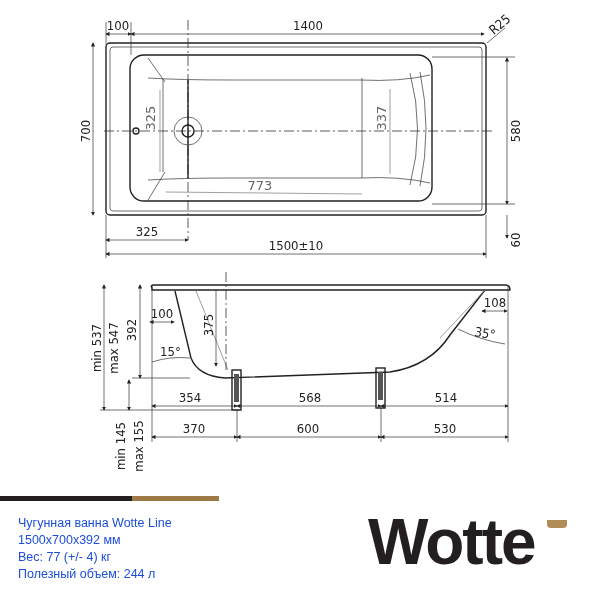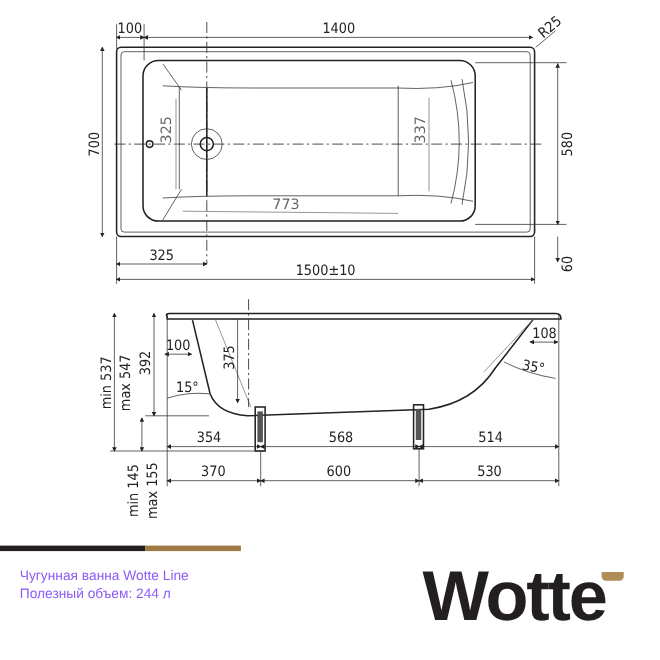--- a/index.html
+++ b/index.html
@@ -12,7 +12,7 @@
   .gray{stroke:#888;fill:none;stroke-width:0.8;}
   .dash{stroke:#333;fill:none;stroke-width:0.8;stroke-dasharray:10 3 2 3;}
   .bar{position:absolute;top:496px;height:5px;}
-  .desc{position:absolute;left:18px;top:515px;font-family:"Liberation Sans",sans-serif;font-size:12.5px;line-height:17px;color:#8b5cf6;}
+  .desc{position:absolute;left:18px;top:515px;font-family:"Liberation Sans",sans-serif;font-size:12.5px;line-height:17px;color:#1d4ed8;}
   .desc div{white-space:nowrap;}
   .logo{position:absolute;left:384px;top:510px;font-family:"Liberation Sans",sans-serif;font-weight:bold;font-size:64px;letter-spacing:-2px;color:#231f20;line-height:64px;}
   .logo-accent{position:absolute;left:547px;top:520px;width:20px;height:8px;background:#b08d57;border-radius:0 0 4px 4px;}

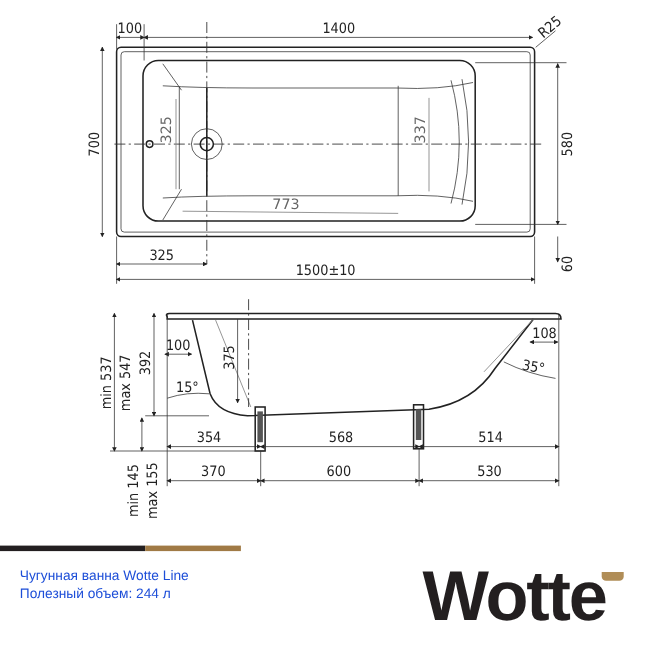--- a/index.html
+++ b/index.html
@@ -142,6 +142,7 @@
 
 <div class="desc">
   <div>Чугунная ванна Wotte Line</div>
+  <div>1500x700x392 мм</div>
   <div>Полезный объем: 244 л</div>
 </div>
 

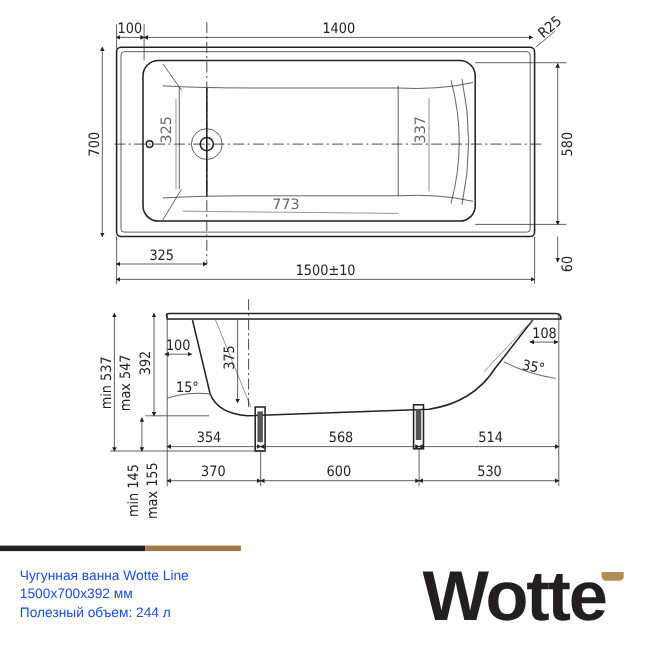--- a/index.html
+++ b/index.html
@@ -143,6 +143,7 @@
 <div class="desc">
   <div>Чугунная ванна Wotte Line</div>
   <div>1500x700x392 мм</div>
+  <div>Вес: 77 (+/- 4) кг</div>
   <div>Полезный объем: 244 л</div>
 </div>
 

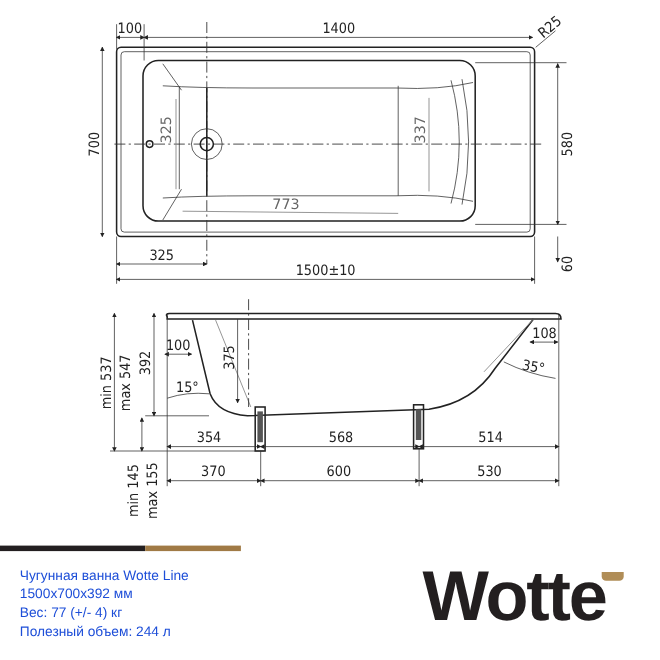--- a/index.html
+++ b/index.html
@@ -14,7 +14,7 @@
   .bar{position:absolute;top:496px;height:5px;}
   .desc{position:absolute;left:18px;top:515px;font-family:"Liberation Sans",sans-serif;font-size:12.5px;line-height:17px;color:#1d4ed8;}
   .desc div{white-space:nowrap;}
-  .logo{position:absolute;left:384px;top:510px;font-family:"Liberation Sans",sans-serif;font-weight:bold;font-size:64px;letter-spacing:-2px;color:#231f20;line-height:64px;}
+  .logo{position:absolute;left:368px;top:510px;font-family:"Liberation Sans",sans-serif;font-weight:bold;font-size:64px;letter-spacing:-2px;color:#231f20;line-height:64px;}
   .logo-accent{position:absolute;left:547px;top:520px;width:20px;height:8px;background:#b08d57;border-radius:0 0 4px 4px;}
 </style>
 </head>

